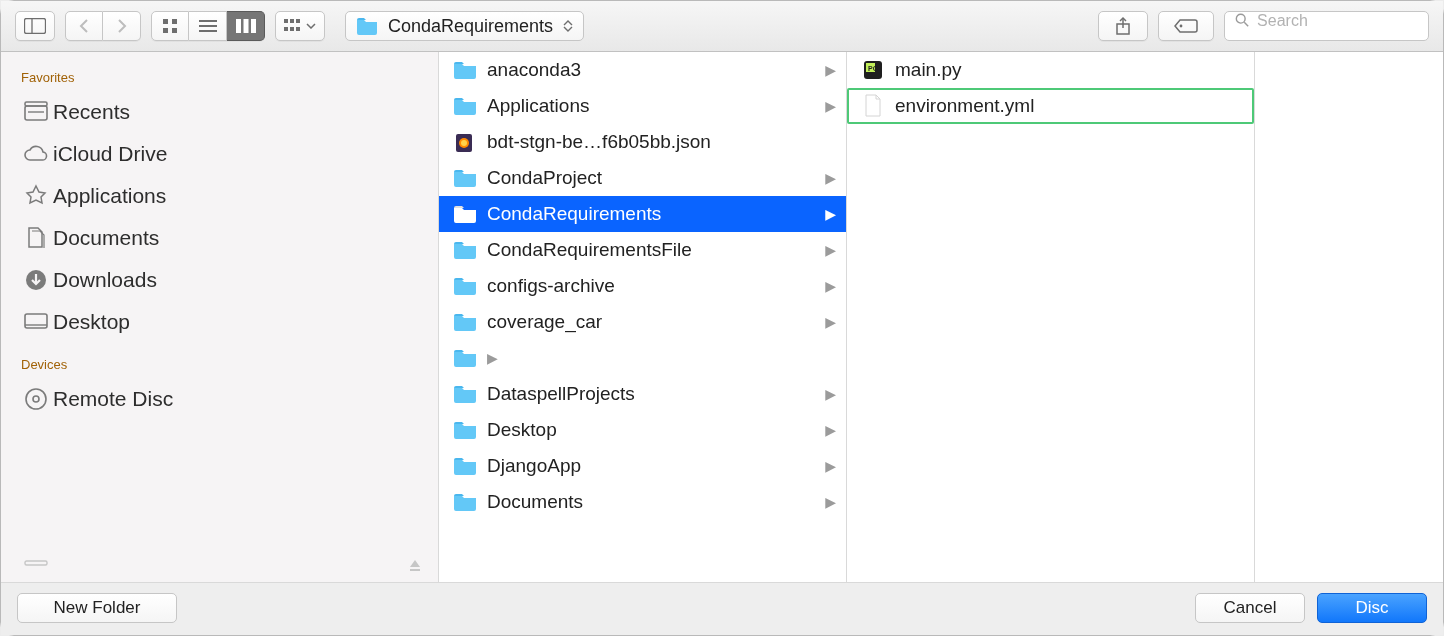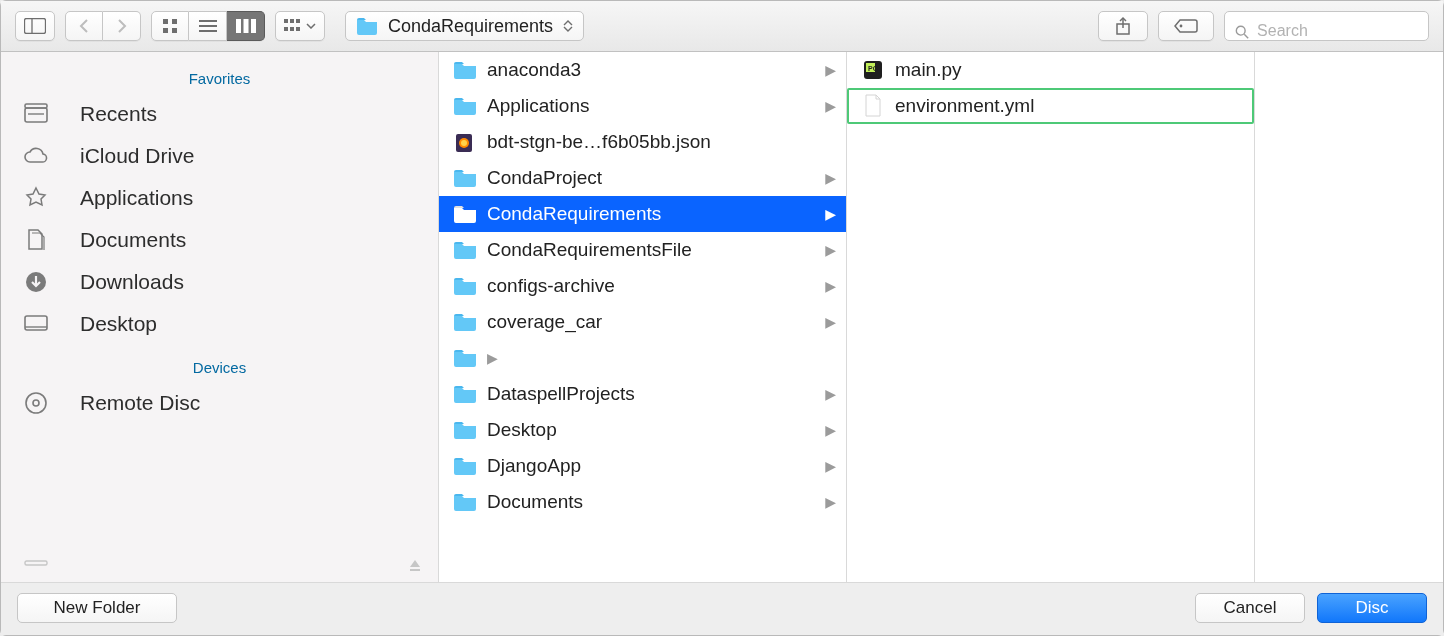--- a/index.html
+++ b/index.html
@@ -18,7 +18,7 @@
   flex-direction: column;
   height: 100%;
   border: 1px solid #b9b9b9;
-  border-radius: 6px;
+  border-radius: 14px;
   background: #ffffff;
 }
 

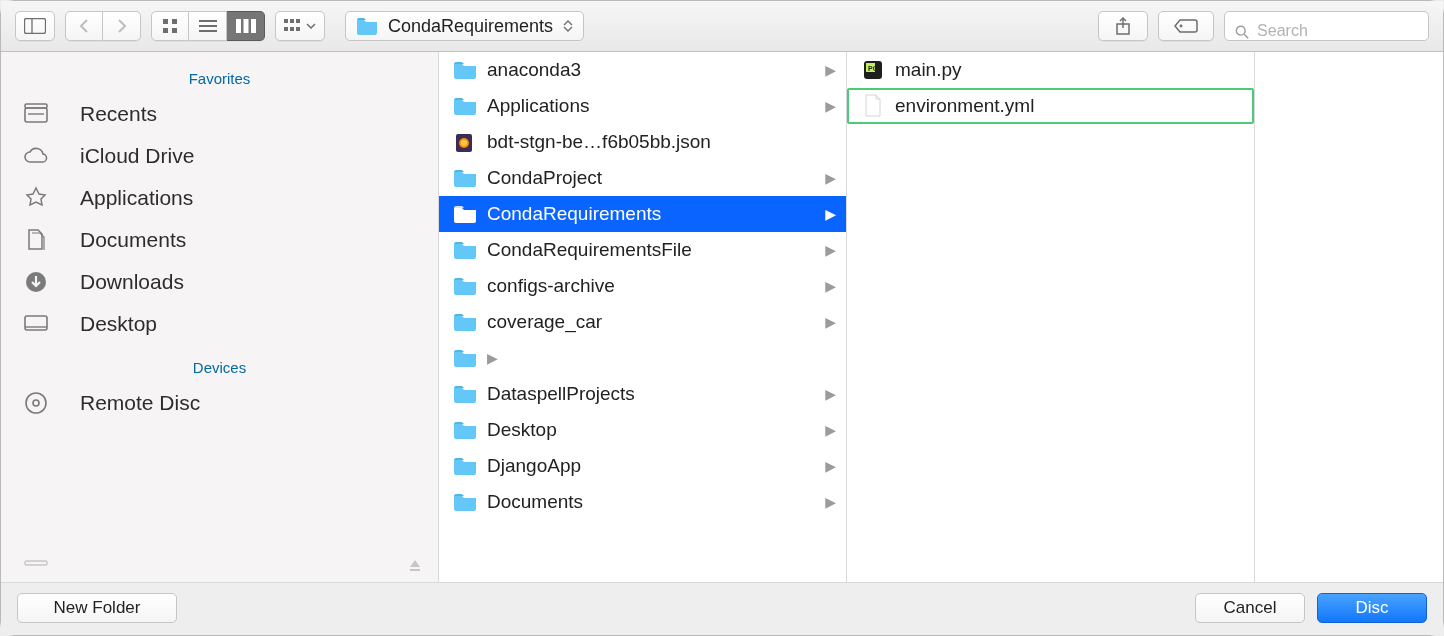--- a/index.html
+++ b/index.html
@@ -85,7 +85,7 @@
 
 .search {
   display: inline-flex;
-  align-items: flex-end;
+  align-items: flex-start;
   background: #fff;
   border: 1px solid #c6c6c6;
   border-radius: 5px;

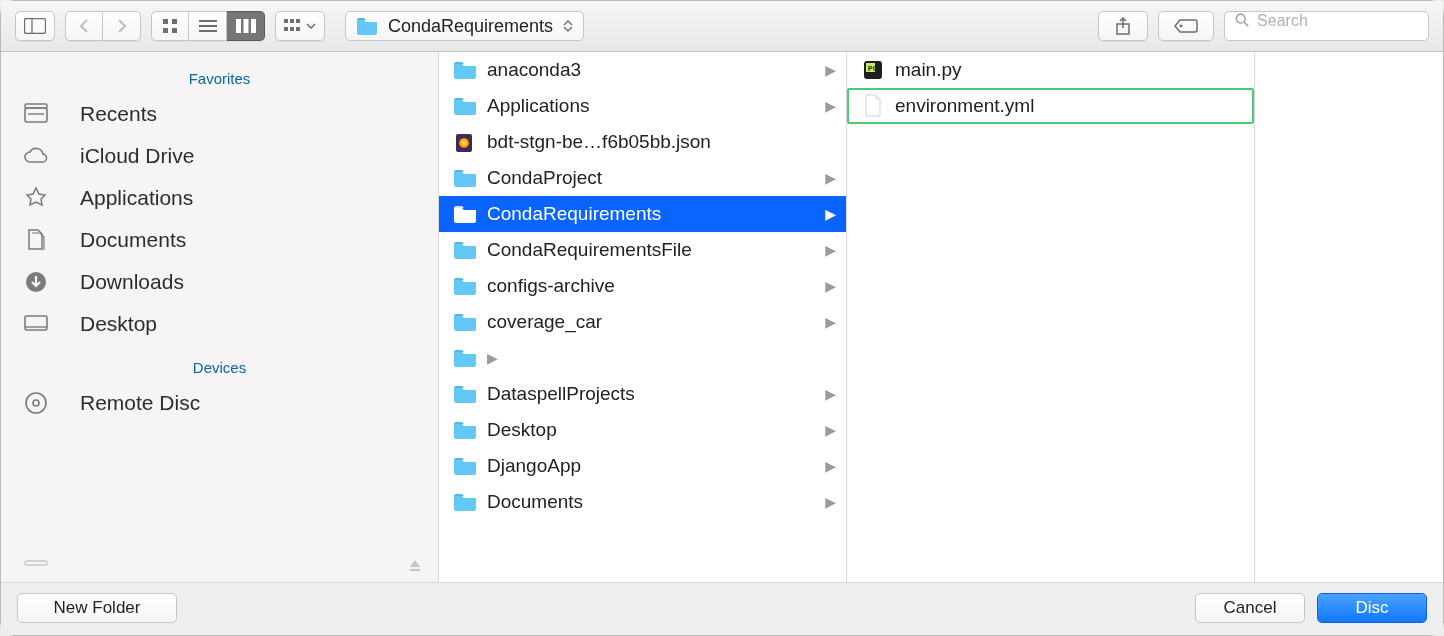--- a/index.html
+++ b/index.html
@@ -123,10 +123,9 @@
   flex-direction: column;
 }
 .sb-header {
-  font-size: 15px;
-  color: #0369a1;
+  font-size: 13px;
+  color: #a16207;
   padding: 4px 20px 6px;
-  text-align: center;
 }
 .sb-row {
   display: flex;

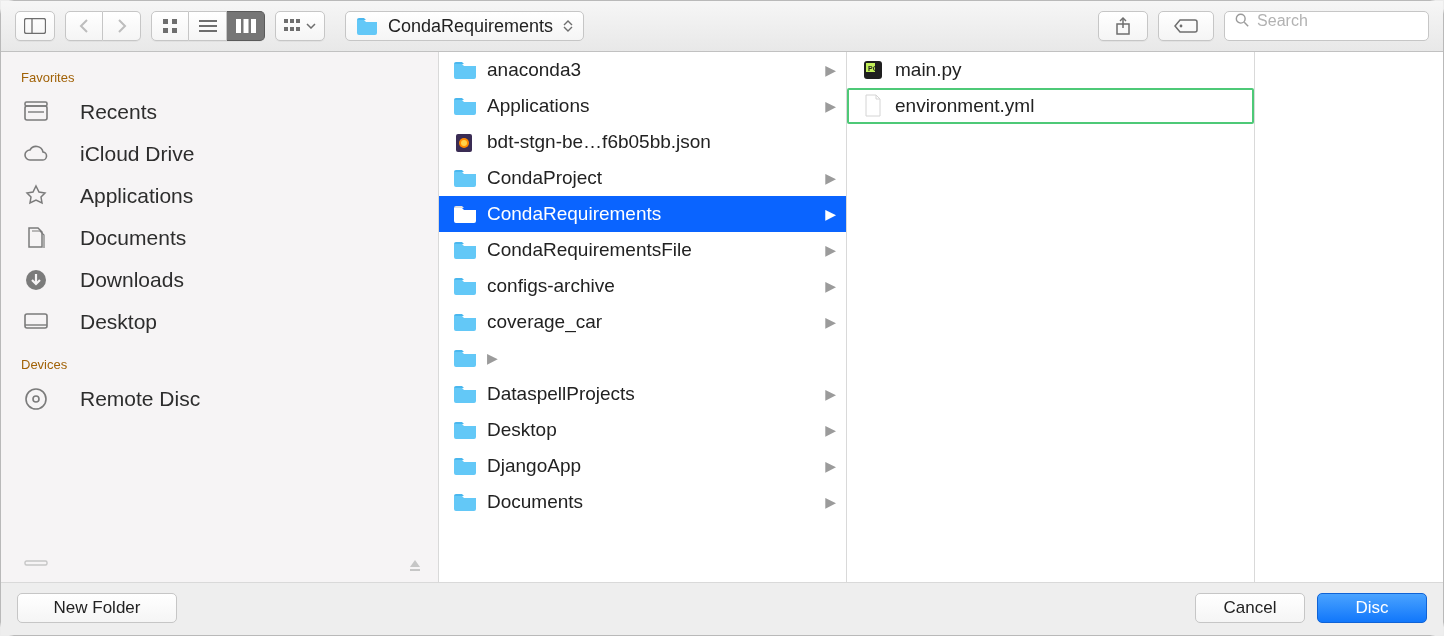--- a/index.html
+++ b/index.html
@@ -130,7 +130,7 @@
 .sb-row {
   display: flex;
   align-items: center;
-  gap: 29px;
+  gap: 2px;
   padding: 8px 20px;
   font-size: 21px;
   color: #2d2d2d;

